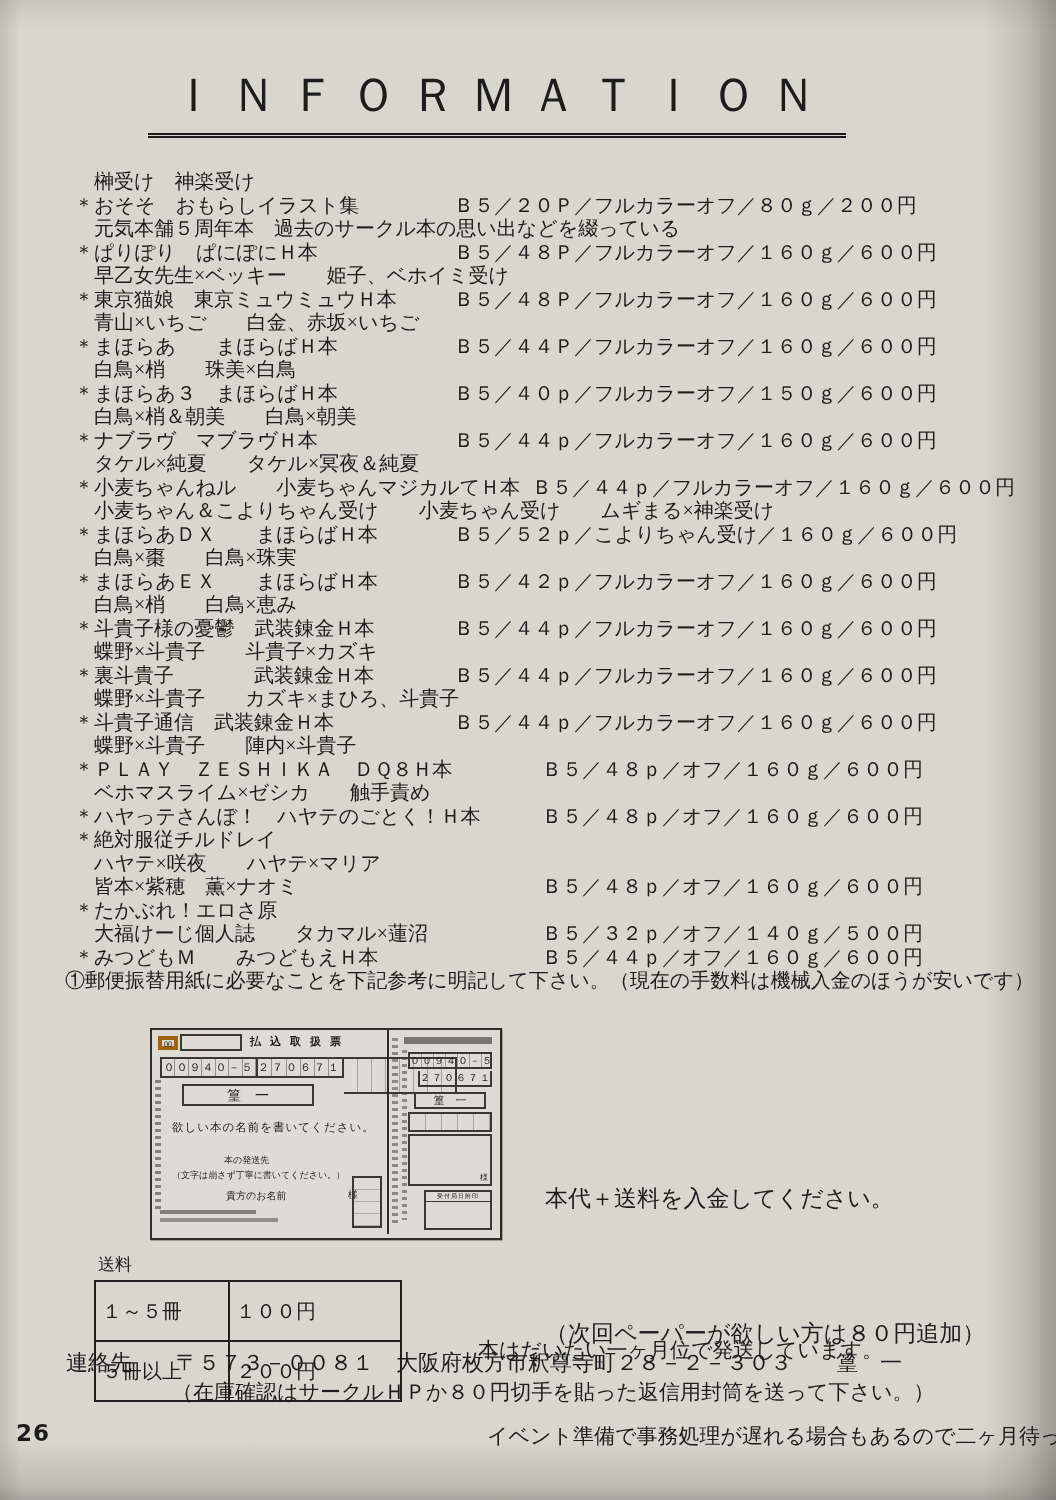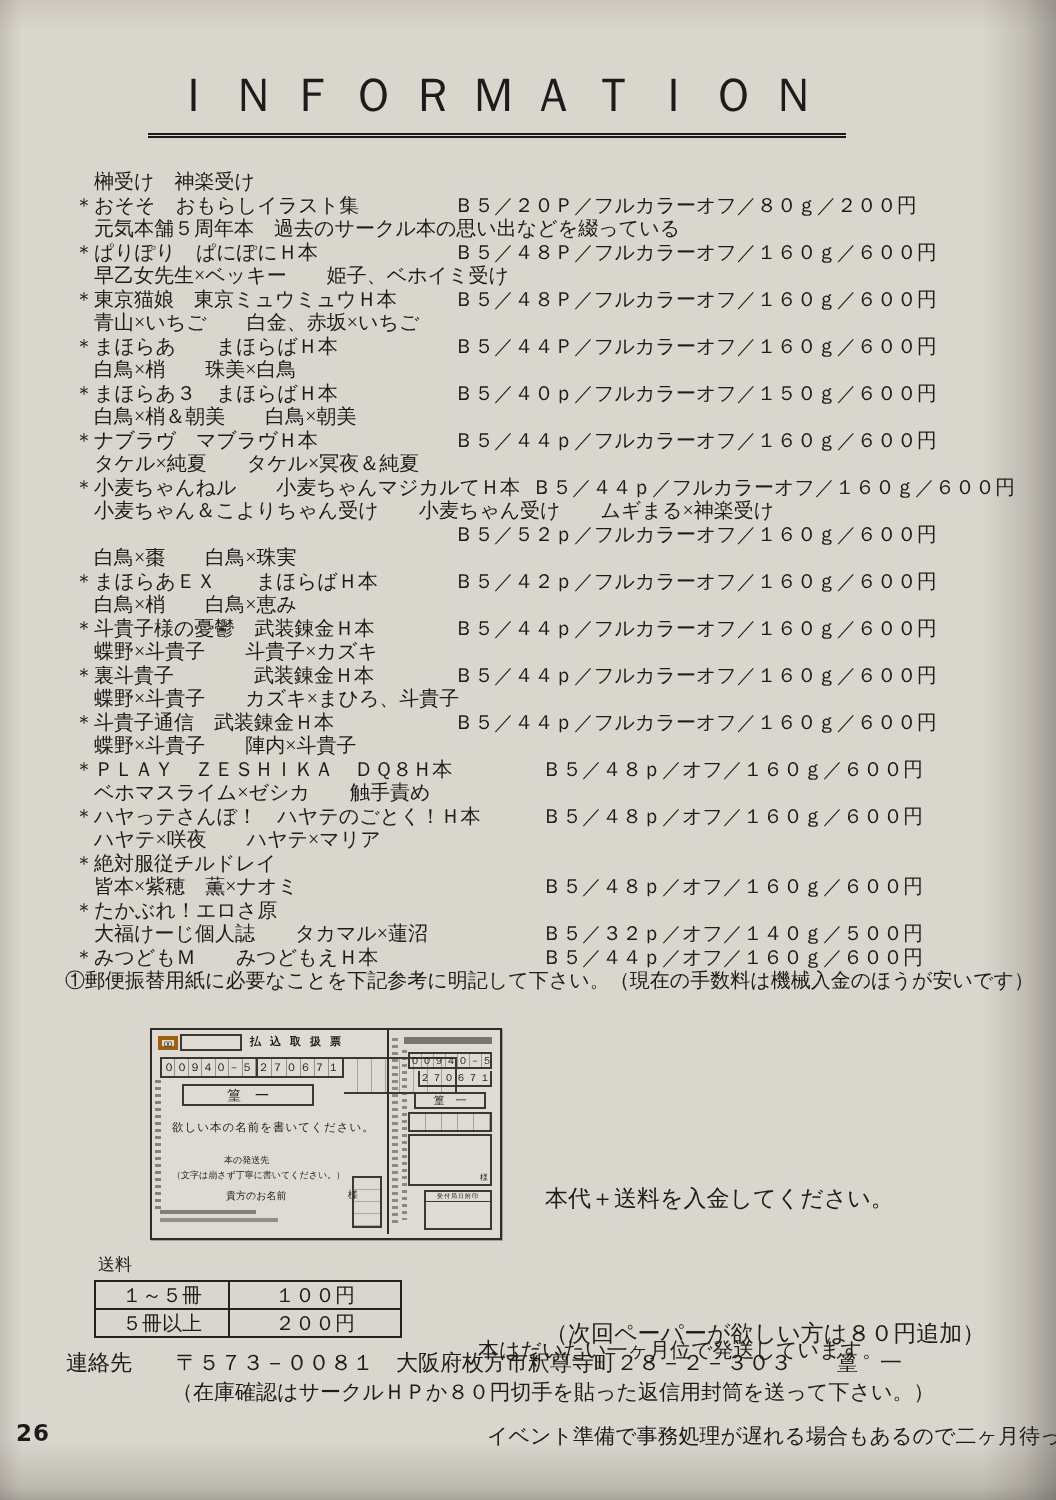--- a/index.html
+++ b/index.html
@@ -119,7 +119,7 @@
       <div class="line detail"><span>タケル×純夏　　タケル×冥夜＆純夏</span></div>
       <div class="line main"><span>＊小麦ちゃんねル　　小麦ちゃんマジカルてＨ本</span><span class="inline-spec">Ｂ５／４４ｐ／フルカラーオフ／１６０ｇ／６００円</span></div>
       <div class="line detail"><span>小麦ちゃん＆こよりちゃん受け　　小麦ちゃん受け　　ムギまる×神楽受け</span></div>
-      <div class="line main"><span class="spec col-a">Ｂ５／５２ｐ／フルカラーオフ／１６０ｇ／６００円</span></div>
+      <div class="line main"><span>＊まほらあＤＸ　　まほらばＨ本</span><span class="spec col-a">Ｂ５／５２ｐ／フルカラーオフ／１６０ｇ／６００円</span></div>
       <div class="line detail"><span>白鳥×棗　　白鳥×珠実</span></div>
       <div class="line main"><span>＊まほらあＥＸ　　まほらばＨ本</span><span class="spec col-a">Ｂ５／４２ｐ／フルカラーオフ／１６０ｇ／６００円</span></div>
       <div class="line detail"><span>白鳥×梢　　白鳥×恵み</span></div>

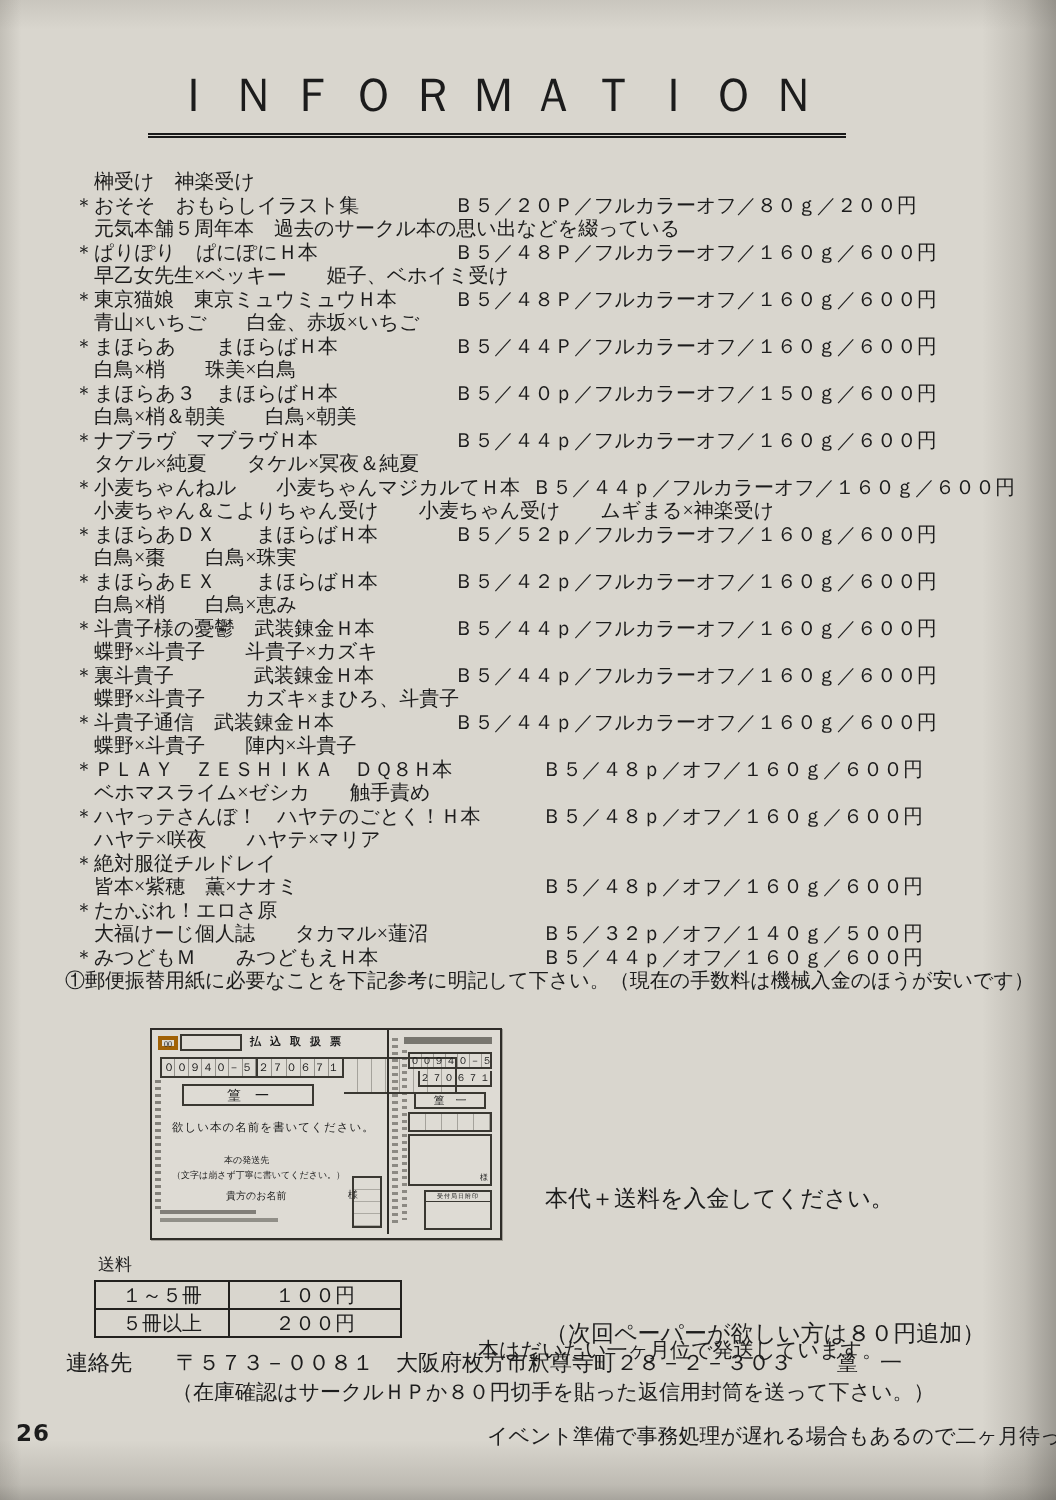--- a/index.html
+++ b/index.html
@@ -119,7 +119,7 @@
       <div class="line detail"><span>タケル×純夏　　タケル×冥夜＆純夏</span></div>
       <div class="line main"><span>＊小麦ちゃんねル　　小麦ちゃんマジカルてＨ本</span><span class="inline-spec">Ｂ５／４４ｐ／フルカラーオフ／１６０ｇ／６００円</span></div>
       <div class="line detail"><span>小麦ちゃん＆こよりちゃん受け　　小麦ちゃん受け　　ムギまる×神楽受け</span></div>
-      <div class="line main"><span>＊まほらあＤＸ　　まほらばＨ本</span><span class="spec col-a">Ｂ５／５２ｐ／フルカラーオフ／１６０ｇ／６００円</span></div>
+      <div class="line main"><span>＊まほらあＤＸ　　まほらばＨ本</span><span class="spec col-a">Ｂ５／５２ｐ／こよりちゃん受け／１６０ｇ／６００円</span></div>
       <div class="line detail"><span>白鳥×棗　　白鳥×珠実</span></div>
       <div class="line main"><span>＊まほらあＥＸ　　まほらばＨ本</span><span class="spec col-a">Ｂ５／４２ｐ／フルカラーオフ／１６０ｇ／６００円</span></div>
       <div class="line detail"><span>白鳥×梢　　白鳥×恵み</span></div>

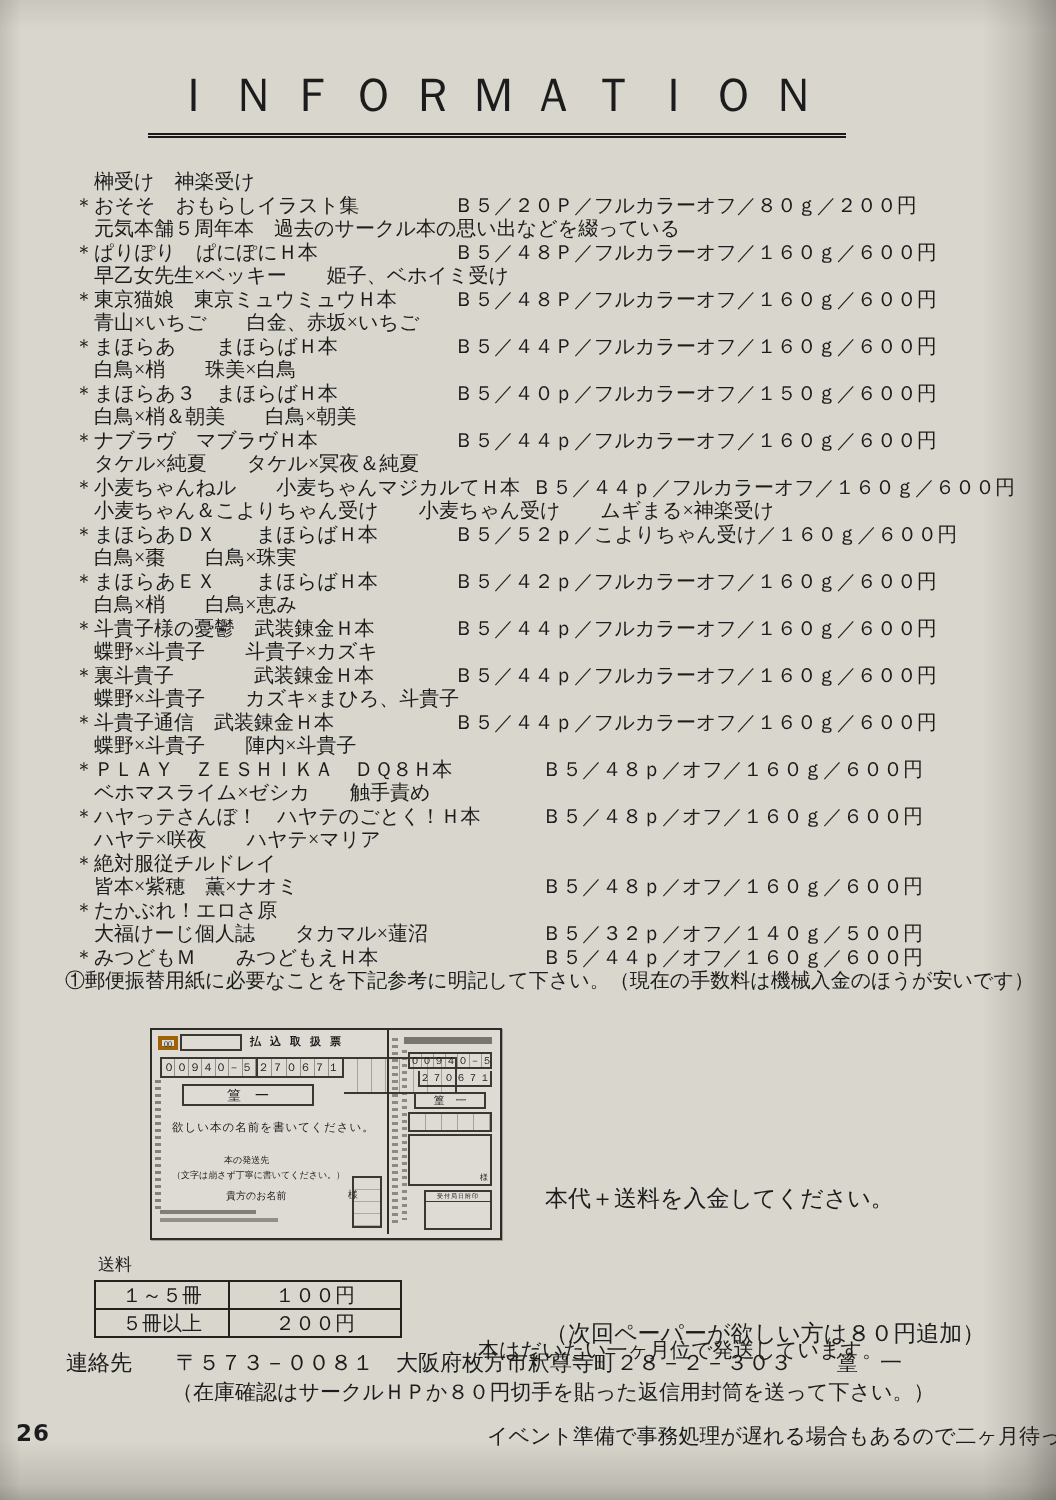--- a/index.html
+++ b/index.html
@@ -132,8 +132,8 @@
       <div class="line main"><span>＊ＰＬＡＹ　ＺＥＳＨＩＫＡ　ＤＱ８Ｈ本</span><span class="spec col-b">Ｂ５／４８ｐ／オフ／１６０ｇ／６００円</span></div>
       <div class="line detail"><span>ベホマスライム×ゼシカ　　触手責め</span></div>
       <div class="line main"><span>＊ハヤっテさんぼ！　ハヤテのごとく！Ｈ本</span><span class="spec col-b">Ｂ５／４８ｐ／オフ／１６０ｇ／６００円</span></div>
+      <div class="line main"><span>＊絶対服従チルドレイ</span></div>
       <div class="line detail"><span>ハヤテ×咲夜　　ハヤテ×マリア</span></div>
-      <div class="line main"><span>＊絶対服従チルドレイ</span></div>
       <div class="line detail"><span>皆本×紫穂　薫×ナオミ</span><span class="spec col-b">Ｂ５／４８ｐ／オフ／１６０ｇ／６００円</span></div>
       <div class="line main"><span>＊たかぶれ！エロさ原</span></div>
       <div class="line detail"><span>大福けーじ個人誌　　タカマル×蓮沼</span><span class="spec col-b">Ｂ５／３２ｐ／オフ／１４０ｇ／５００円</span></div>

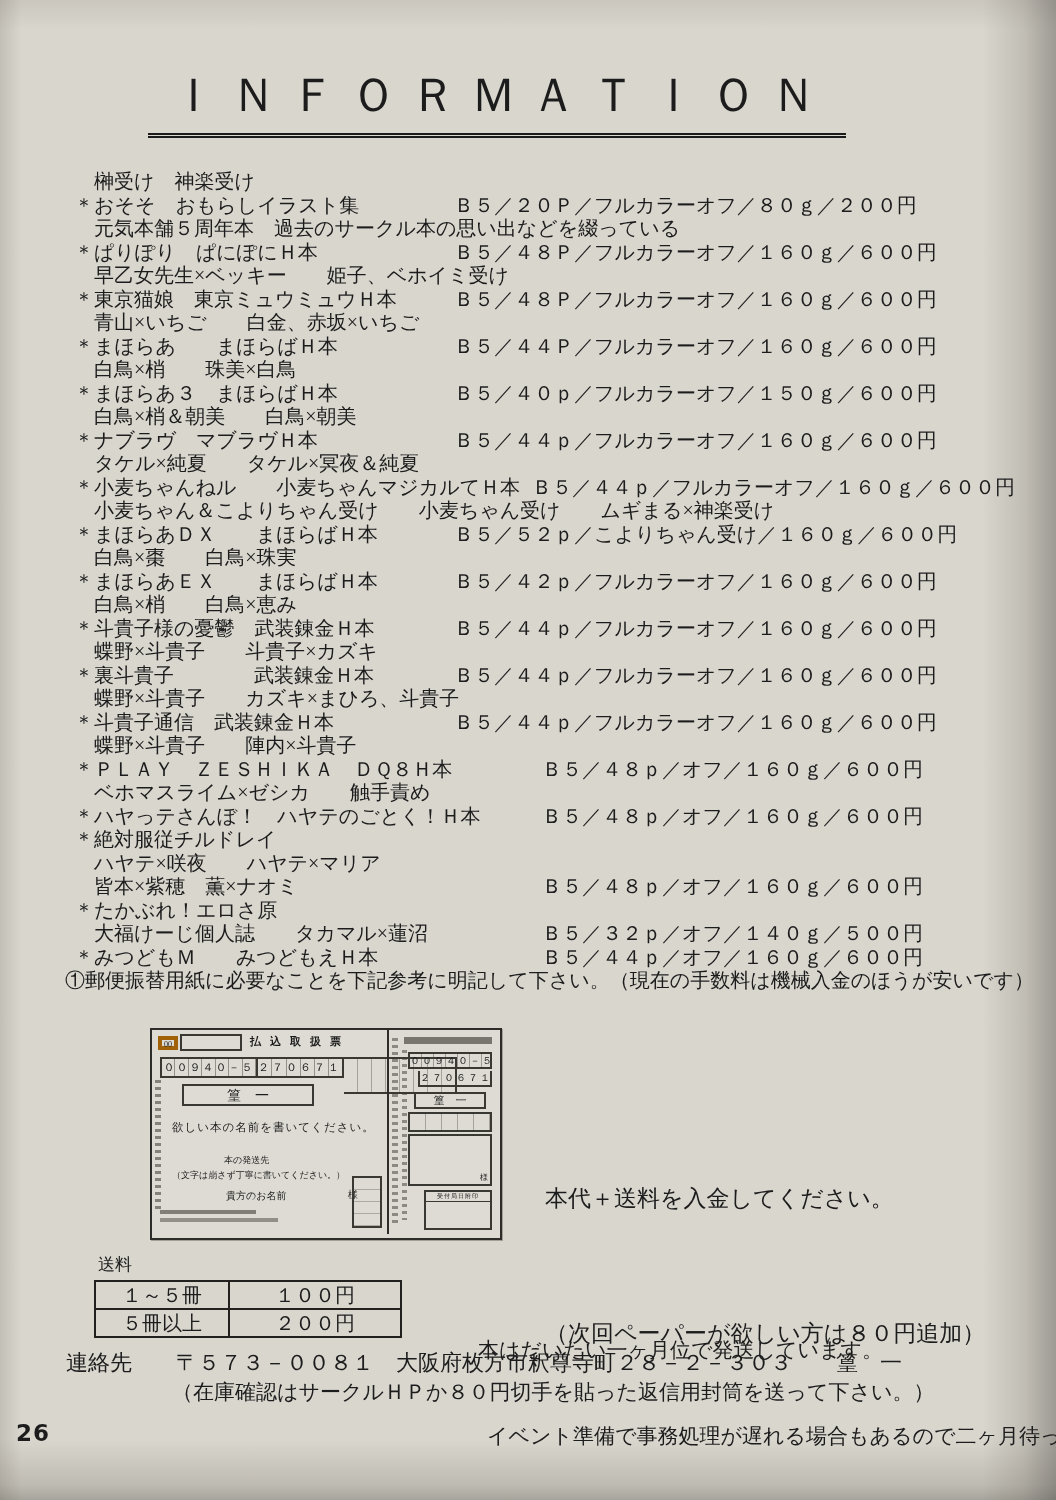--- a/index.html
+++ b/index.html
@@ -80,7 +80,7 @@
   .ship-table{position:absolute;left:94px;top:1280px;border-collapse:collapse;}
   .ship-table td{
     border:2px solid #22211e;font-size:20px;line-height:22px;height:26px;
-    text-align:center;white-space:pre;padding:0 6px;
+    white-space:pre;padding:16px 6px;
   }
   .ship-table td.c1{width:120px;}
   .ship-table td.c2{width:158px;}

